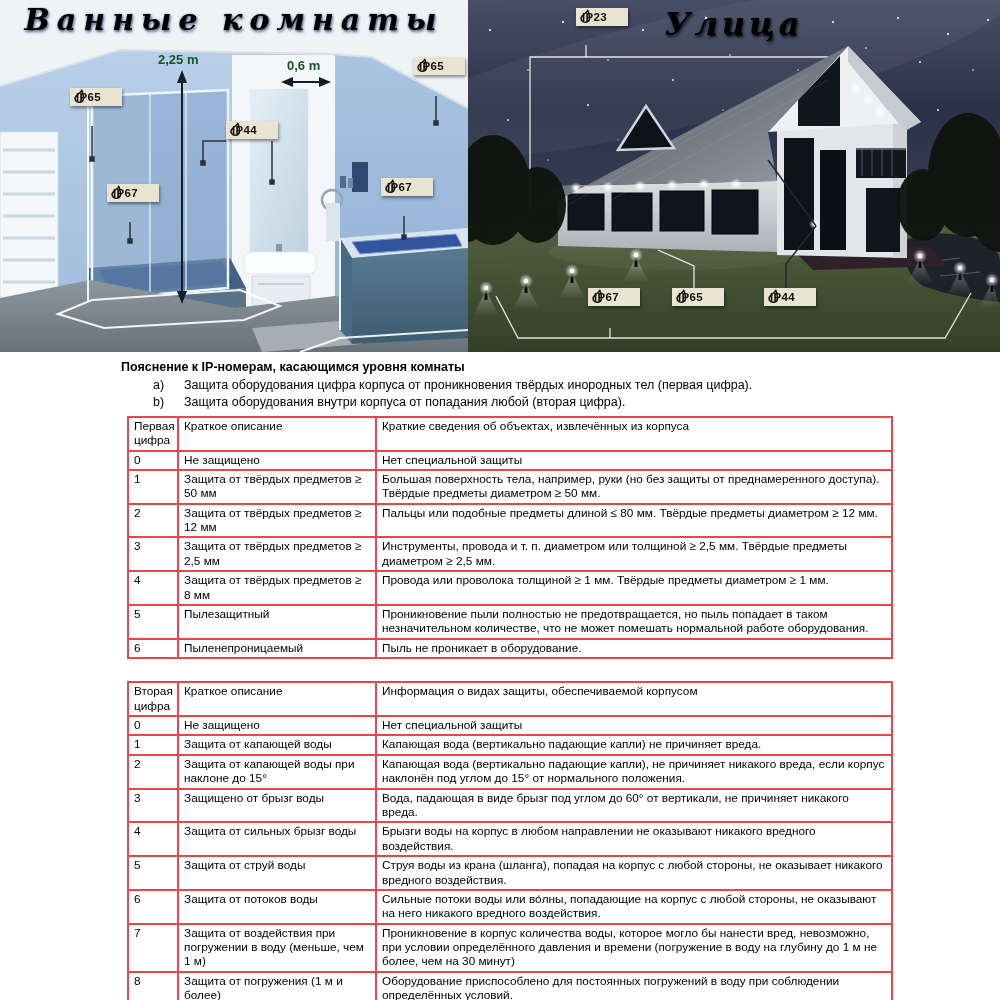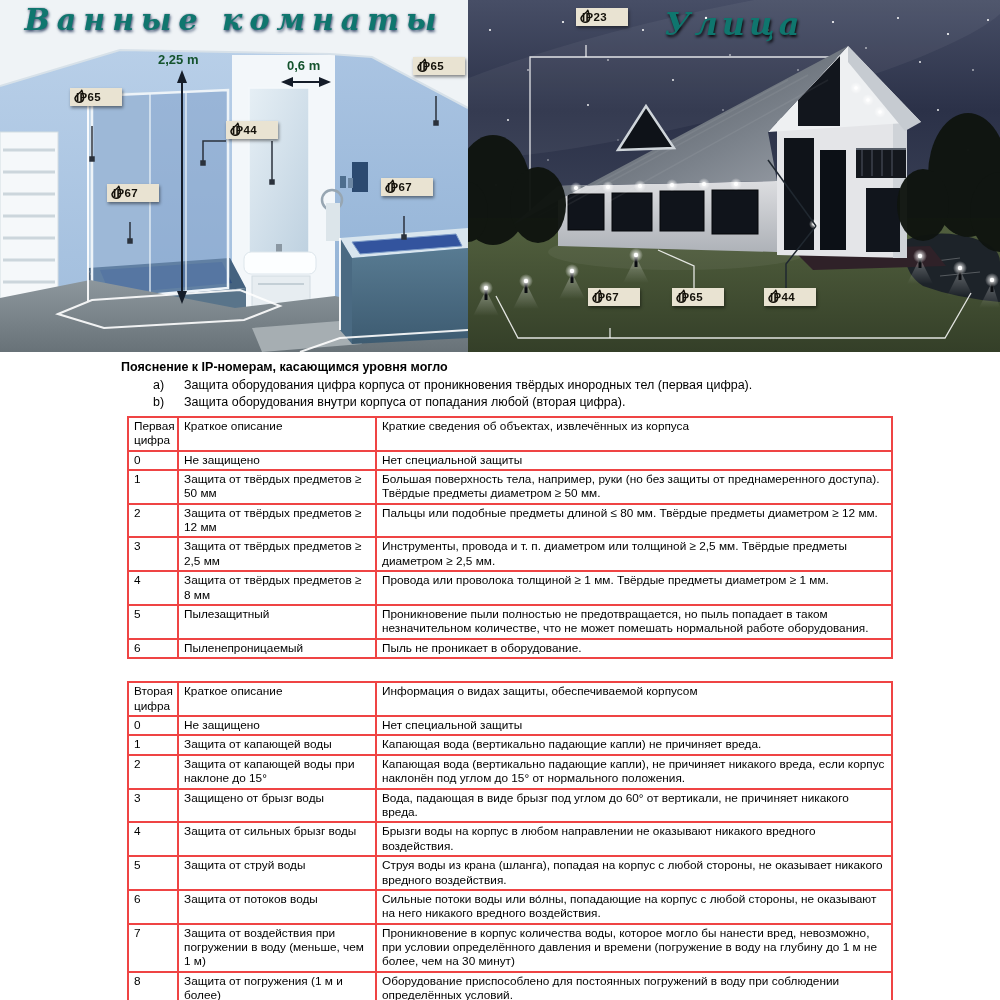--- a/index.html
+++ b/index.html
@@ -14,7 +14,7 @@
   .scene svg{position:absolute;left:0;top:0;display:block;}
   .scene-title{position:absolute;top:2px;left:0;width:100%;text-align:center;
     font-family:"DejaVu Serif",serif;font-style:italic;font-weight:bold;
-    color:#0f766e;letter-spacing:7px;font-size:30px;
+    color:#000000;letter-spacing:7px;font-size:30px;
     text-shadow:1px 2px 3px rgba(40,60,95,.8),0 0 2px rgba(40,60,95,.5);}
   .scene.right .scene-title{font-size:32px;letter-spacing:4px;top:5px;
     text-shadow:1px 2px 3px rgba(0,0,0,.9);}

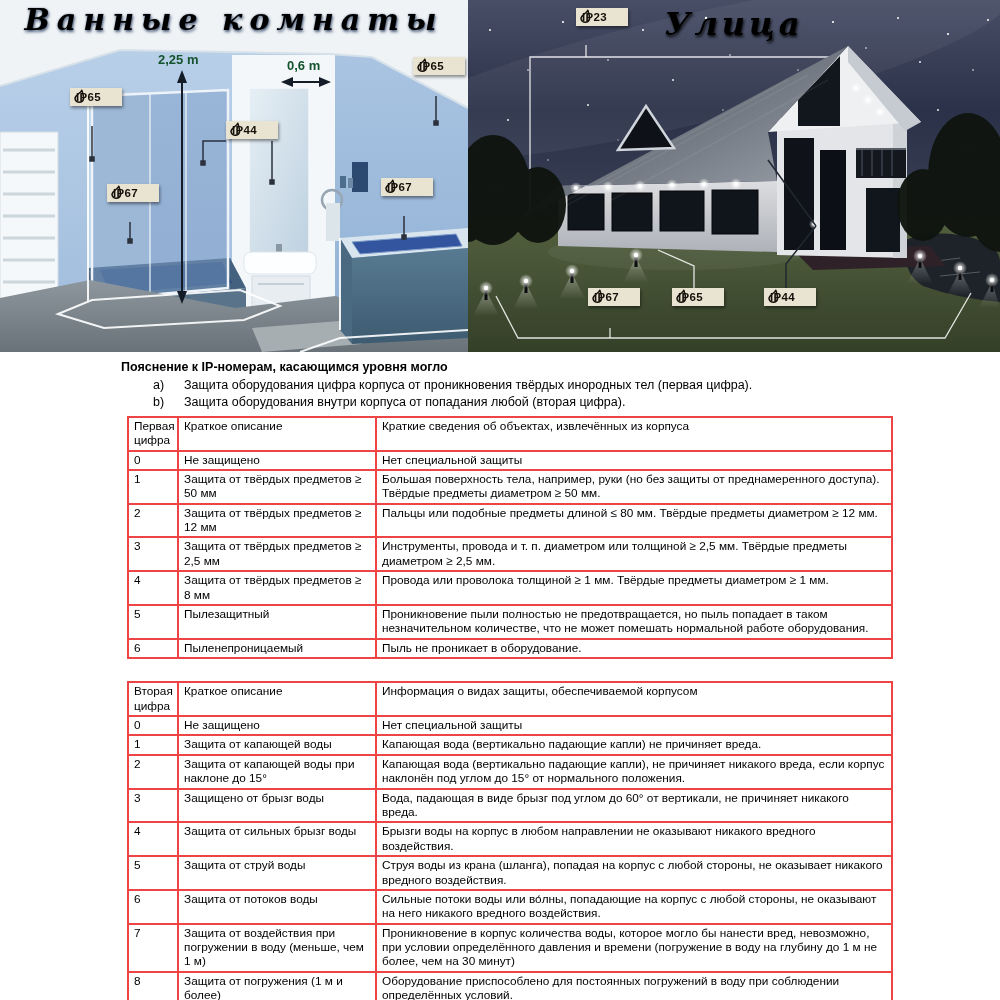--- a/index.html
+++ b/index.html
@@ -409,7 +409,7 @@
   </div>
 
   <div class="explanation">
-    <div class="exp-heading">Пояснение к IP-номерам, касающимся уровня могло</div>
+    <div class="exp-heading">Пояснение к IP-номерам, касающимся уровня комнаты</div>
     <div class="exp-item">
       <span class="marker">a)</span>
       <span class="text">Защита оборудования цифра корпуса от проникновения твёрдых инородных тел (первая цифра).</span>

